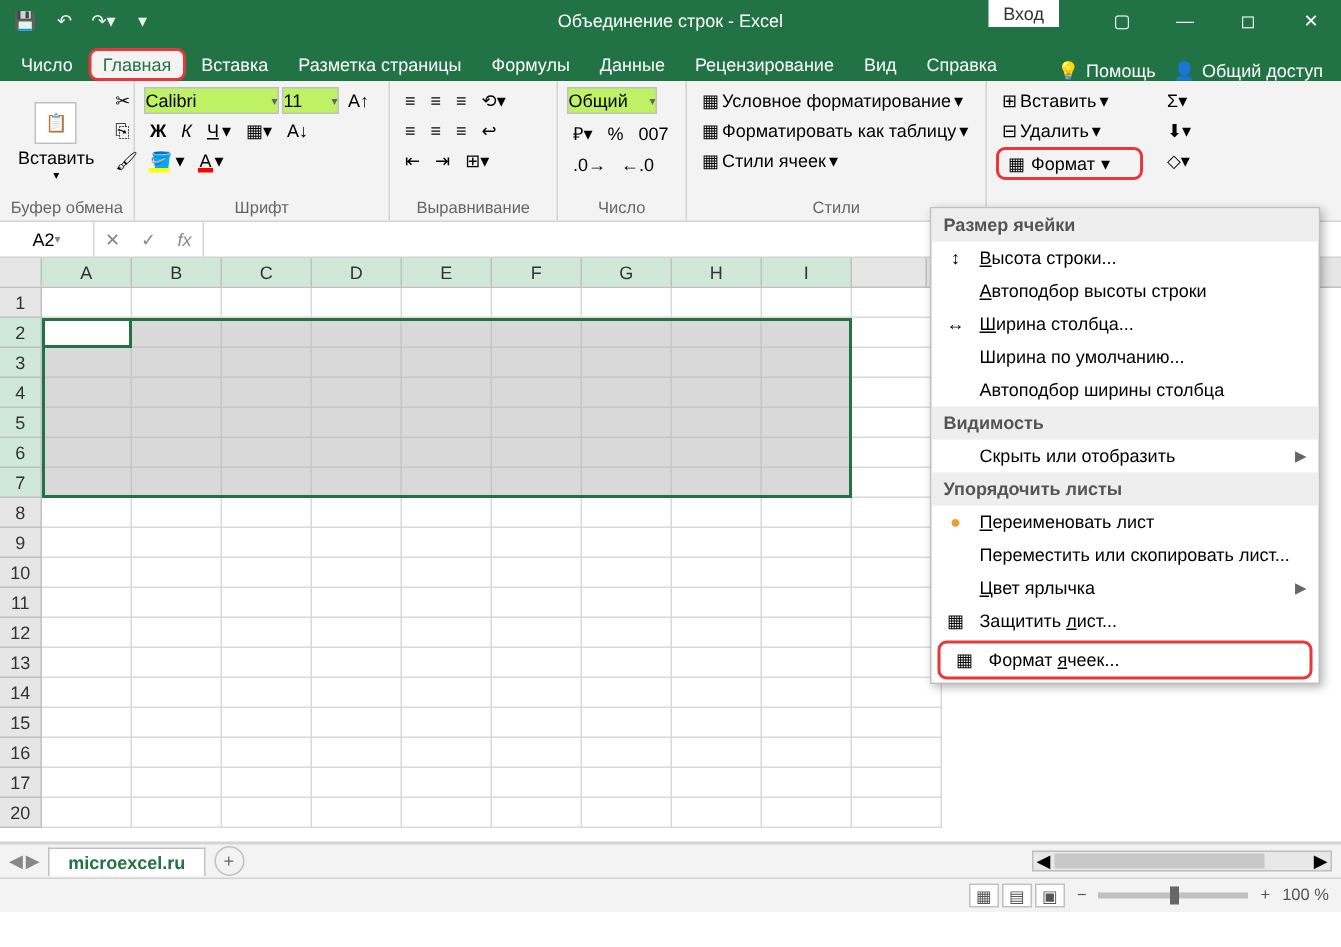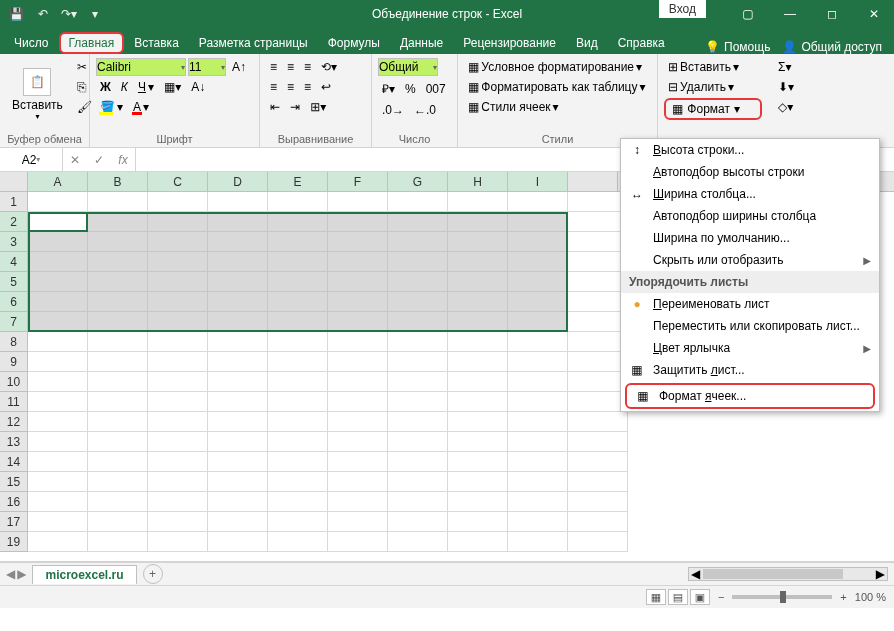--- a/index.html
+++ b/index.html
@@ -524,6 +524,7 @@
 </div>
 
 <div class="dropdown">
+  <div class="dd-header">Размер ячейки</div>
   <div class="dd-item">
       <span class="ico">↕</span>
       <span><span class="u">В</span><span>ысота строки...</span></span>

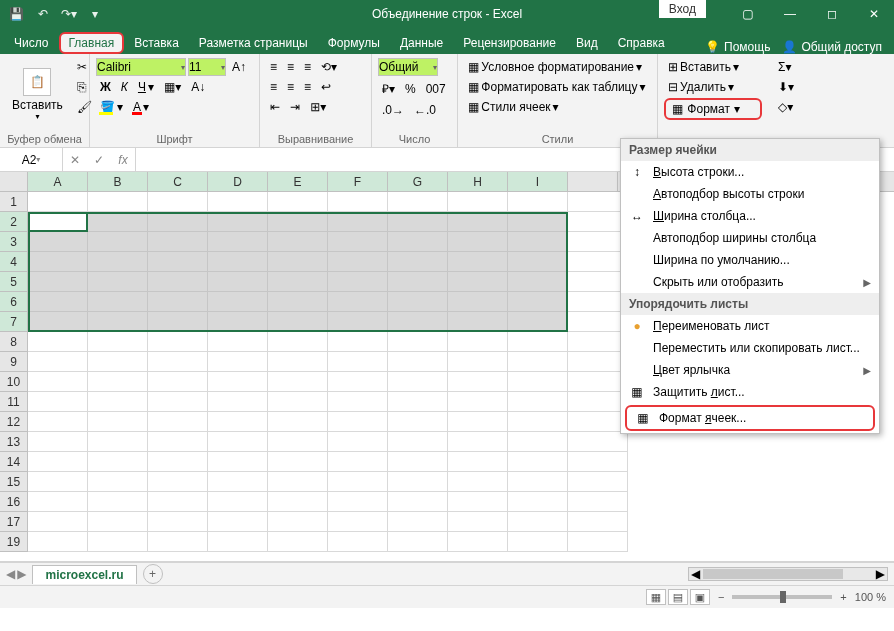--- a/index.html
+++ b/index.html
@@ -537,10 +537,10 @@
       <span><span class="u">Ш</span>ирина столбца...</span>
     </div>
   <div class="dd-item">
+      <span>Ширина по умолчанию...</span>
+    </div>
+  <div class="dd-item">
       <span>Автоподбор ширины столбца</span>
-    </div>
-  <div class="dd-item">
-      <span>Ширина по умолчанию...</span>
     </div>
   <div class="dd-item">
       <span>Скрыть или отобразить</span>

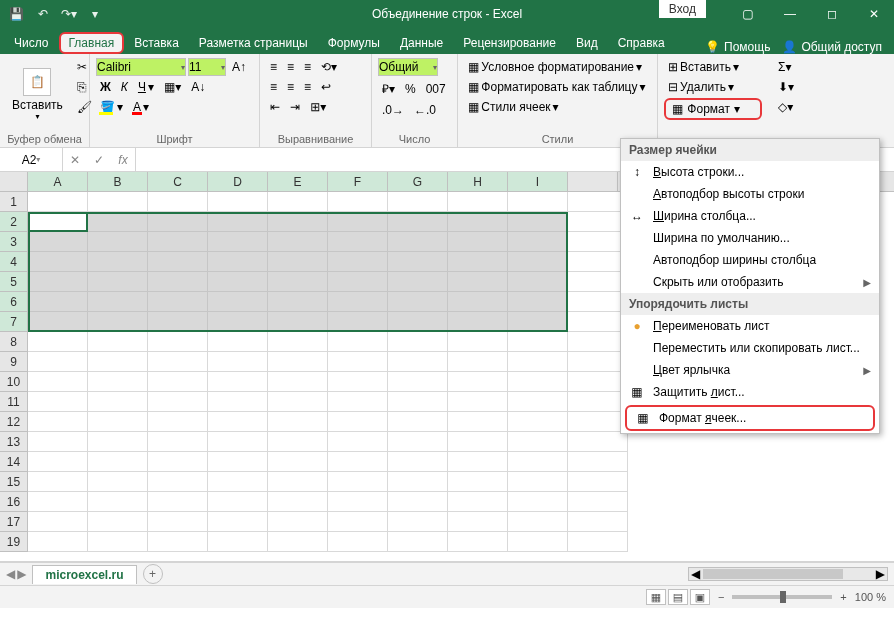--- a/index.html
+++ b/index.html
@@ -542,6 +542,7 @@
   <div class="dd-item">
       <span>Автоподбор ширины столбца</span>
     </div>
+  <div class="dd-header">Видимость</div>
   <div class="dd-item">
       <span>Скрыть или отобразить</span>
       <span class="arrow-r">▶</span>

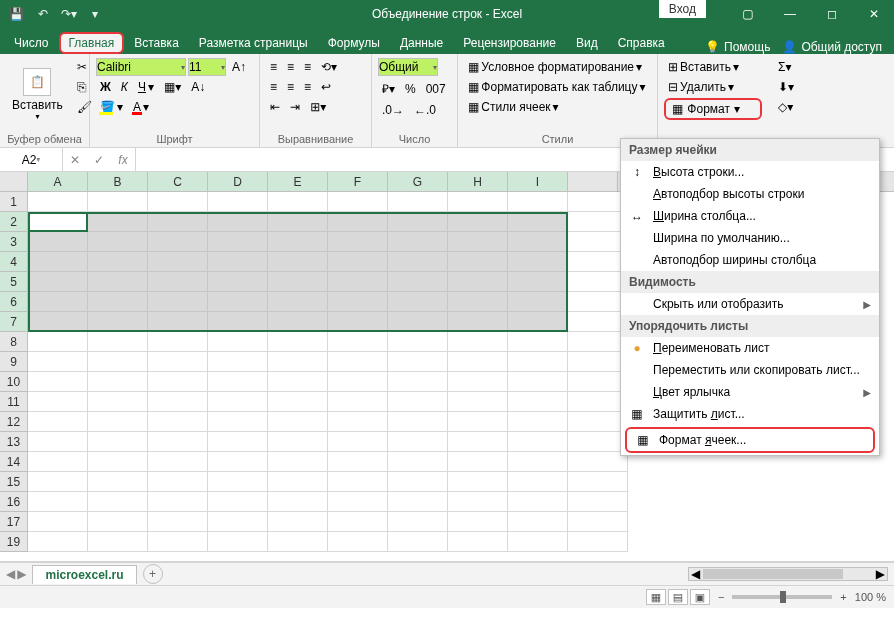--- a/index.html
+++ b/index.html
@@ -298,7 +298,7 @@
         <div class="row-h">15</div>
         <div class="row-h">16</div>
         <div class="row-h">17</div>
-        <div class="row-h">19</div>
+        <div class="row-h">20</div>
       </div>
     <div class="cells" id="cells">
       <div class="selection" style="left:0;top:20px;width:540px;height:120px"></div>

